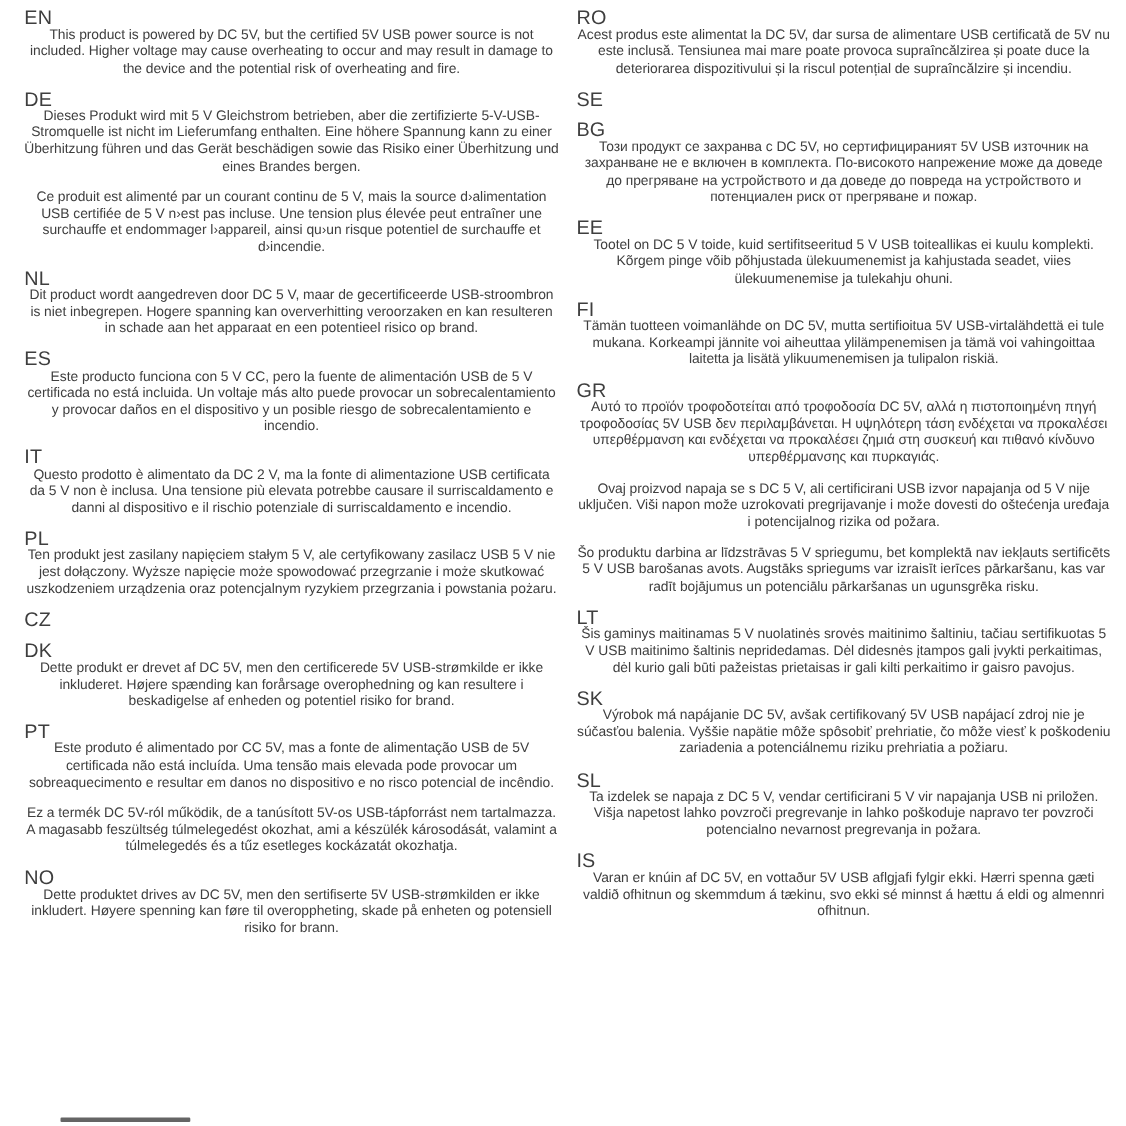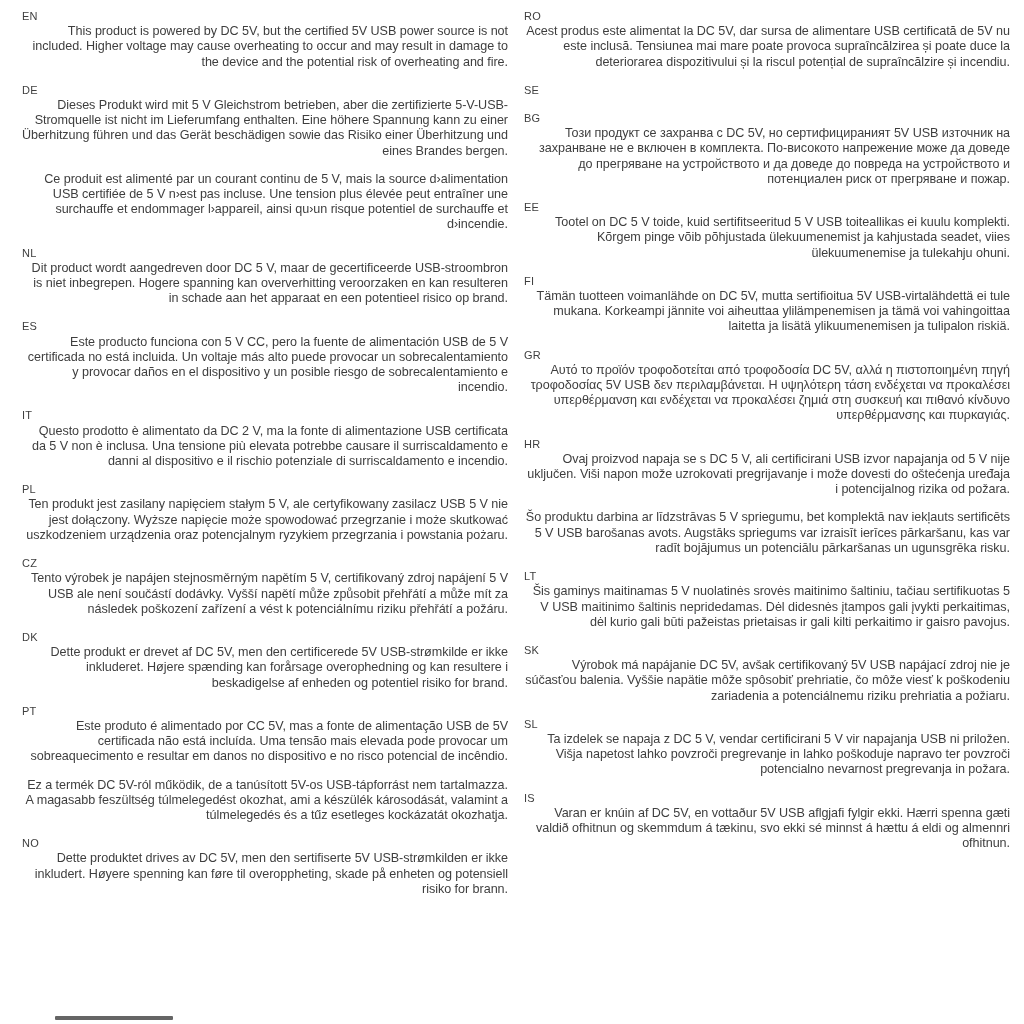--- a/index.html
+++ b/index.html
@@ -23,7 +23,7 @@
   }
   .lang-block { margin-bottom: 13px; }
   .lang-code {
-    font-size: 11px;
+    font-size: 18px;
     line-height: 15.2px;
     font-weight: 400;
     letter-spacing: 0.2px;

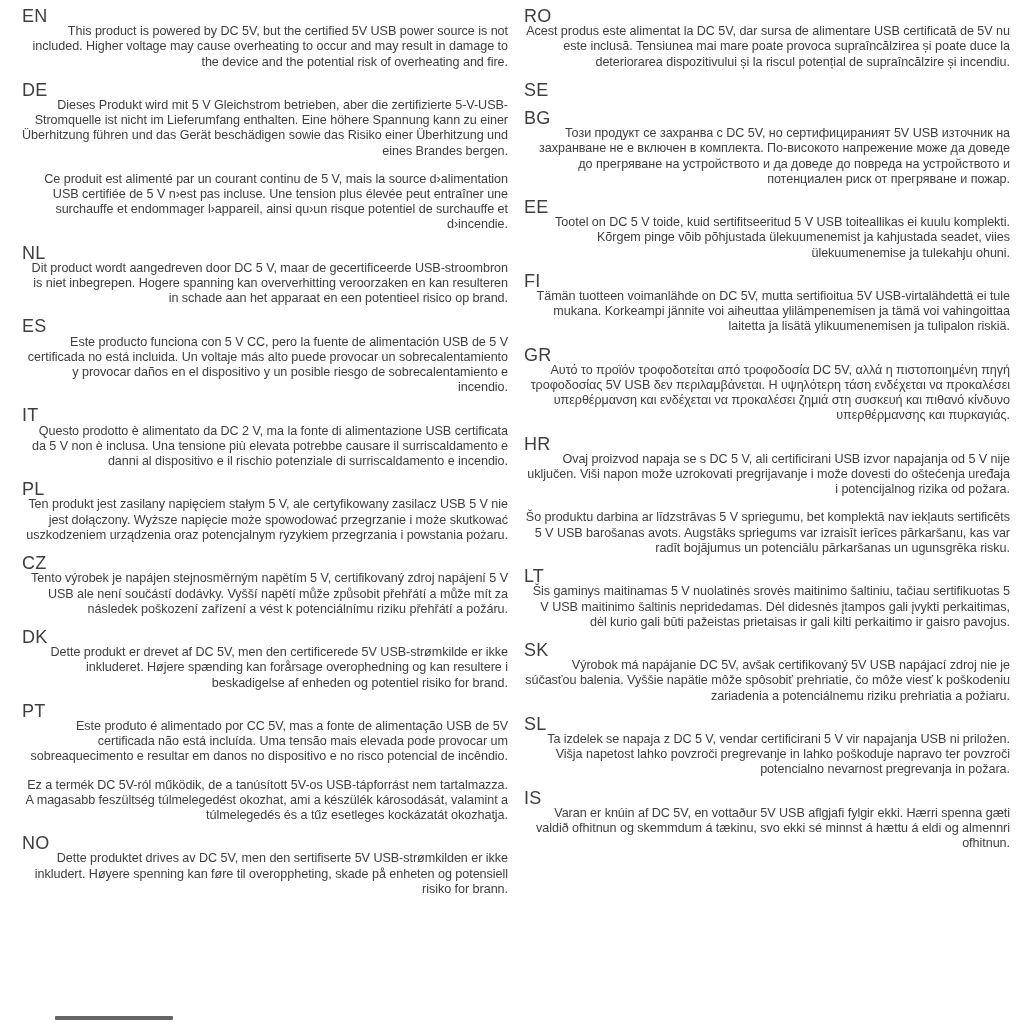--- a/index.html
+++ b/index.html
@@ -32,7 +32,7 @@
     font-size: 12.6px;
     line-height: 15.2px;
     letter-spacing: -0.05px;
-    text-align: right;
+    text-align: center;
   }
   .artifact {
     position: absolute;

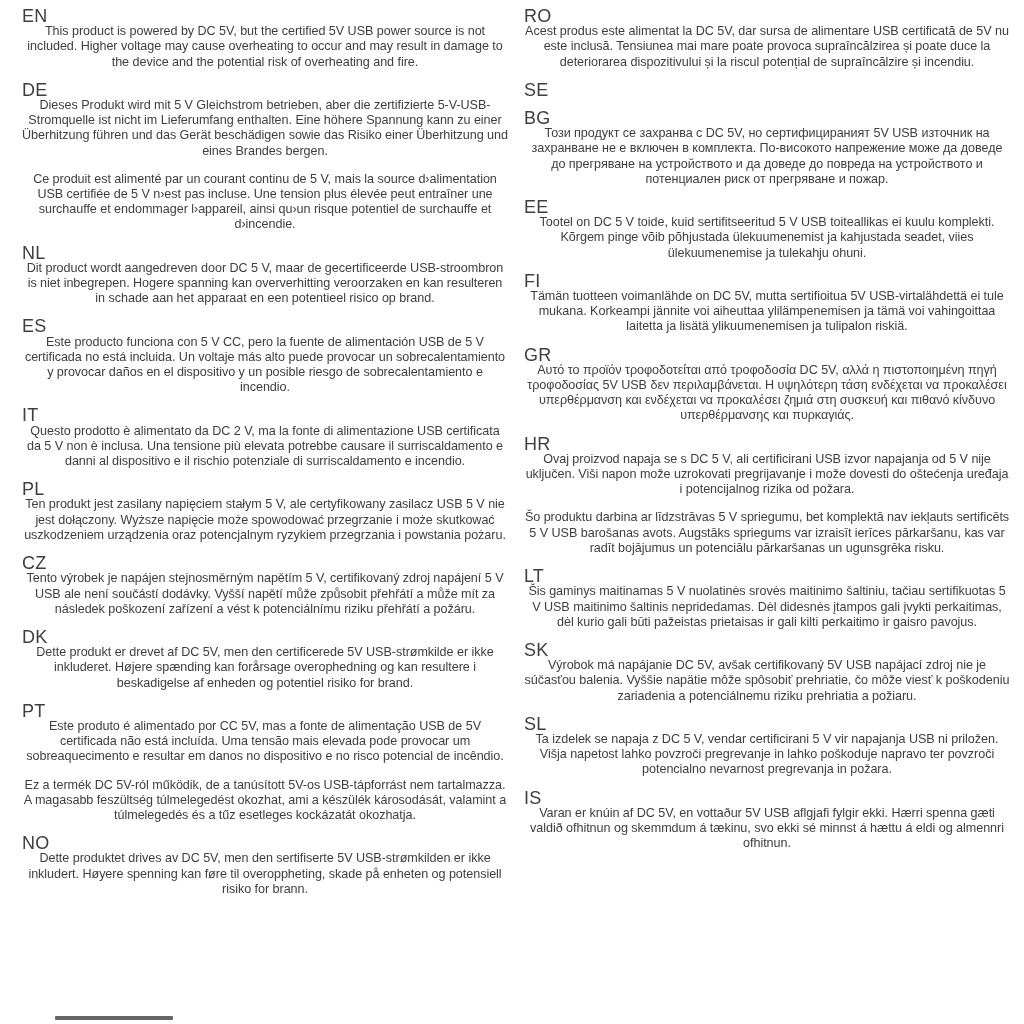--- a/index.html
+++ b/index.html
@@ -124,7 +124,6 @@
       <p class="lang-text">Αυτό το προϊόν τροφοδοτείται από τροφοδοσία DC 5V, αλλά η πιστοποιημένη πηγή τροφοδοσίας 5V USB δεν περιλαμβάνεται. Η υψηλότερη τάση ενδέχεται να προκαλέσει υπερθέρμανση και ενδέχεται να προκαλέσει ζημιά στη συσκευή και πιθανό κίνδυνο υπερθέρμανσης και πυρκαγιάς.</p>
     </section>
     <section class="lang-block">
-      <div class="lang-code">HR</div>
       <p class="lang-text">Ovaj proizvod napaja se s DC 5 V, ali certificirani USB izvor napajanja od 5 V nije uključen. Viši napon može uzrokovati pregrijavanje i može dovesti do oštećenja uređaja i potencijalnog rizika od požara.</p>
     </section>
     <section class="lang-block">

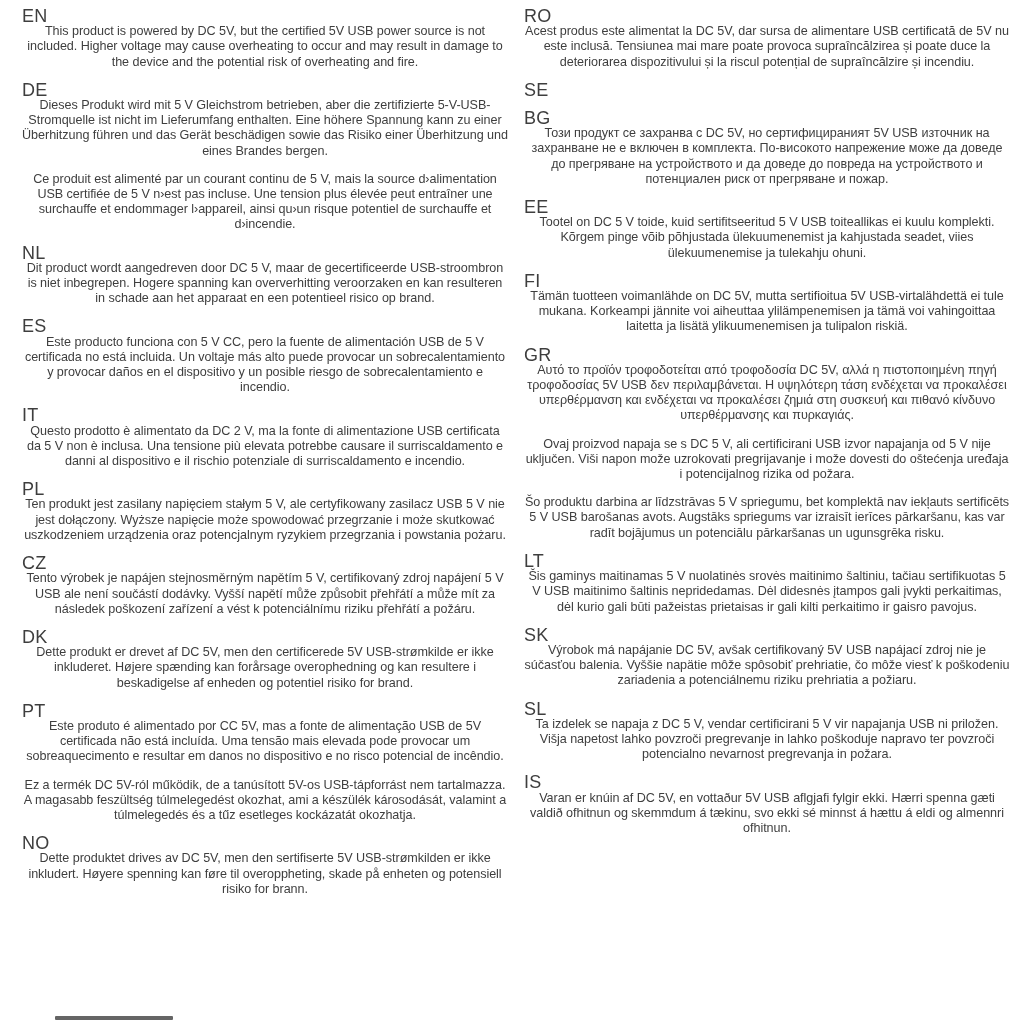--- a/index.html
+++ b/index.html
@@ -80,7 +80,6 @@
     </section>
     <section class="lang-block">
       <div class="lang-code">CZ</div>
-      <p class="lang-text">Tento výrobek je napájen stejnosměrným napětím 5 V, certifikovaný zdroj napájení 5 V USB ale není součástí dodávky. Vyšší napětí může způsobit přehřátí a může mít za následek poškození zařízení a vést k potenciálnímu riziku přehřátí a požáru.</p>
     </section>
     <section class="lang-block">
       <div class="lang-code">DK</div>

